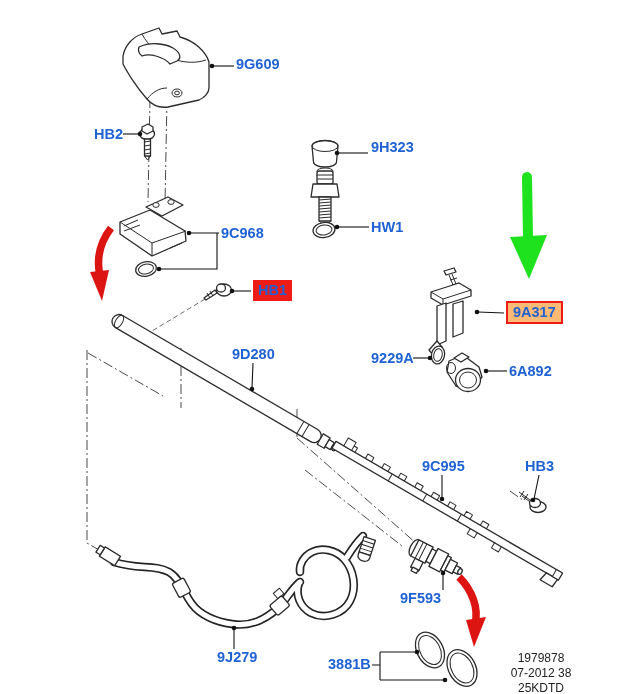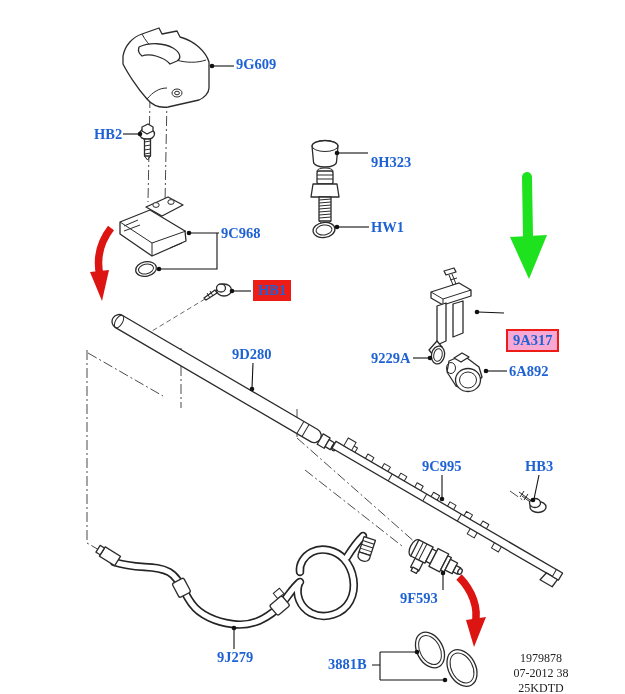--- a/index.html
+++ b/index.html
@@ -6,7 +6,7 @@
   html,body { background:#ffffff; }
   .stage {
     position:relative; width:625px; height:694px; background:#fff;
-    overflow:hidden; font-family:Liberation Serif, serif;
+    overflow:hidden; font-family:Liberation Sans, sans-serif;
   }
   .stage svg { position:absolute; left:0; top:0; }
   .lbl {

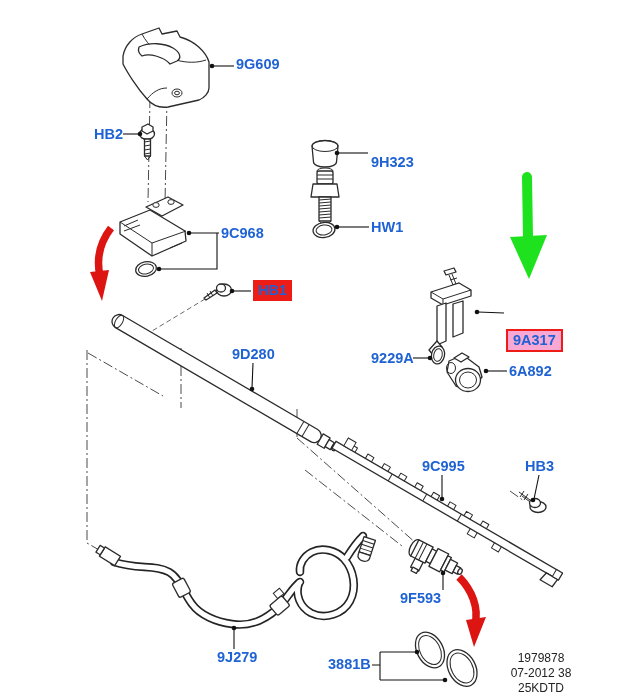--- a/index.html
+++ b/index.html
@@ -258,7 +258,7 @@
   <div class="lbl" style="left:94px;top:126px">HB2</div>
   <div class="lbl" style="left:221px;top:225px">9C968</div>
   <div class="lbl red-fill" style="left:253px;top:280px">HB1</div>
-  <div class="lbl" style="left:371px;top:154px">9H323</div>
+  <div class="lbl" style="left:371px;top:139px">9H323</div>
   <div class="lbl" style="left:371px;top:219px">HW1</div>
   <div class="lbl red-box" style="left:506px;top:301px">9A317</div>
   <div class="lbl" style="left:371px;top:350px">9229A</div>

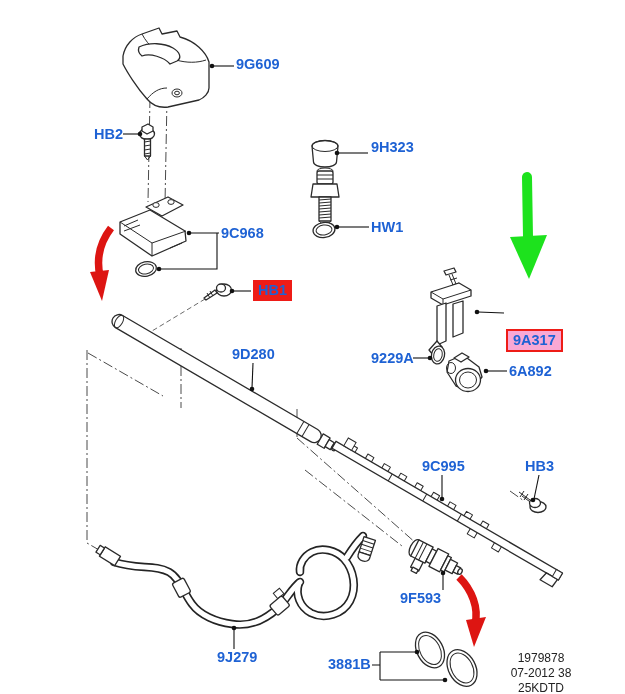--- a/index.html
+++ b/index.html
@@ -14,7 +14,7 @@
     color:var(--label_blue,#1e62d4); white-space:nowrap; cursor:pointer; z-index:5;
   }
   .lbl.red-fill { background:var(--highlight_red,#ee1c17); padding:2px 5px;text-align:right; }
-  .lbl.red-box  { background:#f9a8d4; border:2px solid var(--highlight_red,#ee1c17); padding:1px 5px;margin-top:28px; }
+  .lbl.red-box  { background:#fdba74; border:2px solid var(--highlight_red,#ee1c17); padding:1px 5px; }
   .footer {
     position:absolute; left:489px; top:651px; width:104px; text-align:center;
     font-size:12px; line-height:15px; color:#222; z-index:4;

